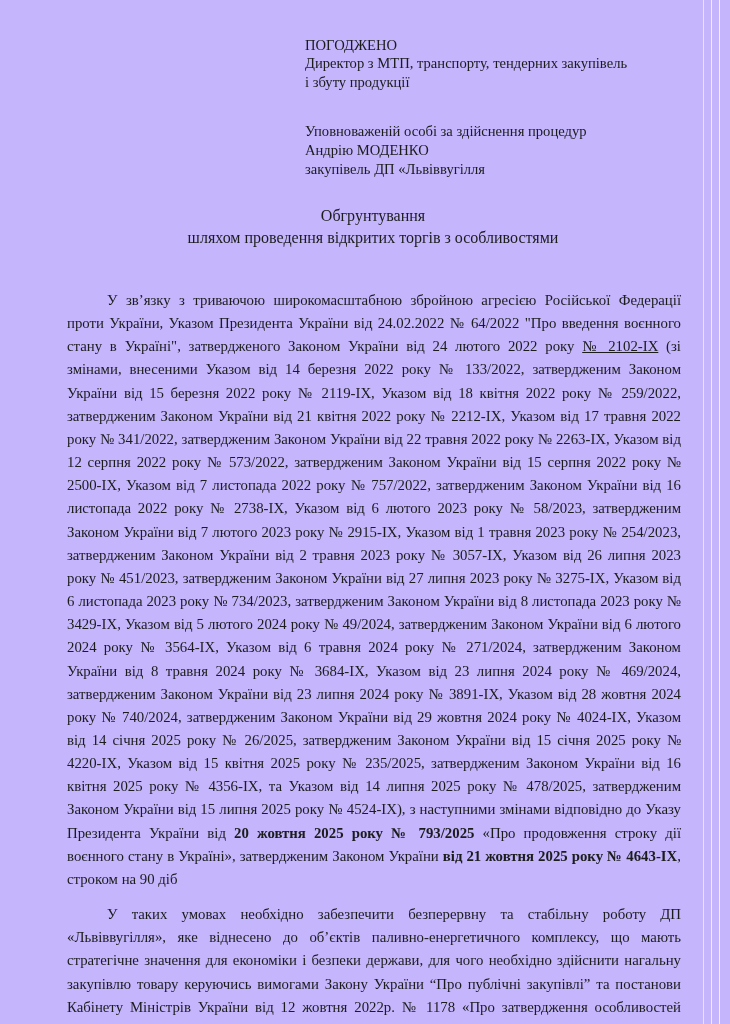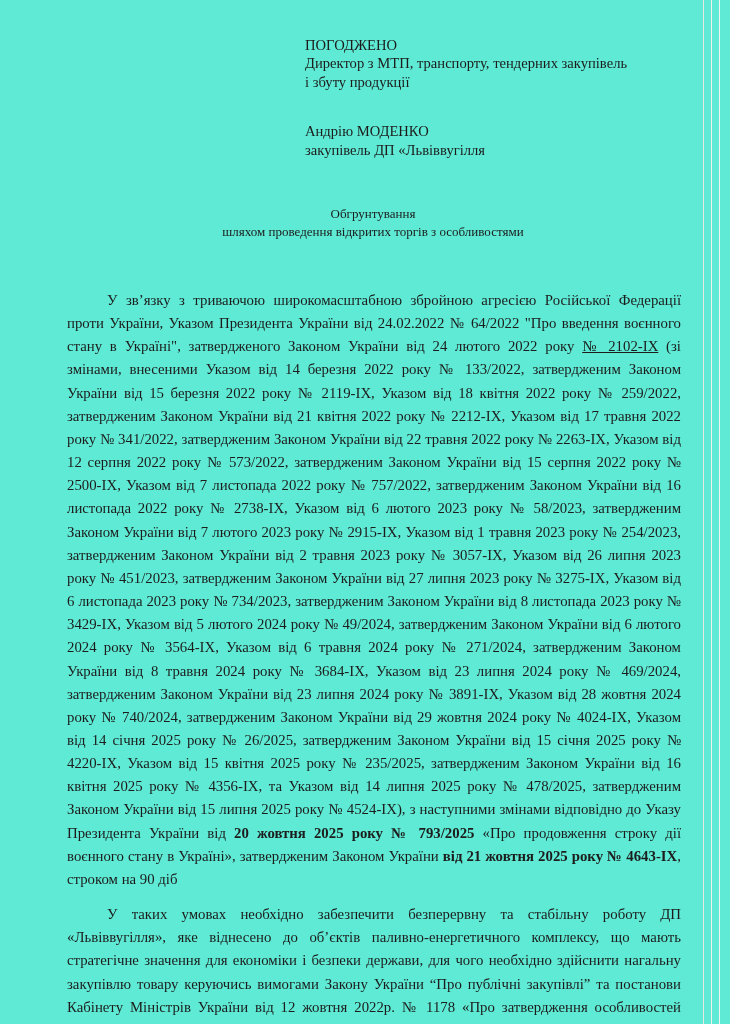--- a/index.html
+++ b/index.html
@@ -16,7 +16,7 @@
     position: relative;
     width: 730px;
     height: 1024px;
-    background: #5eead4;
+    background: #c4b5fd;
     overflow: hidden;
     box-sizing: border-box;
   }

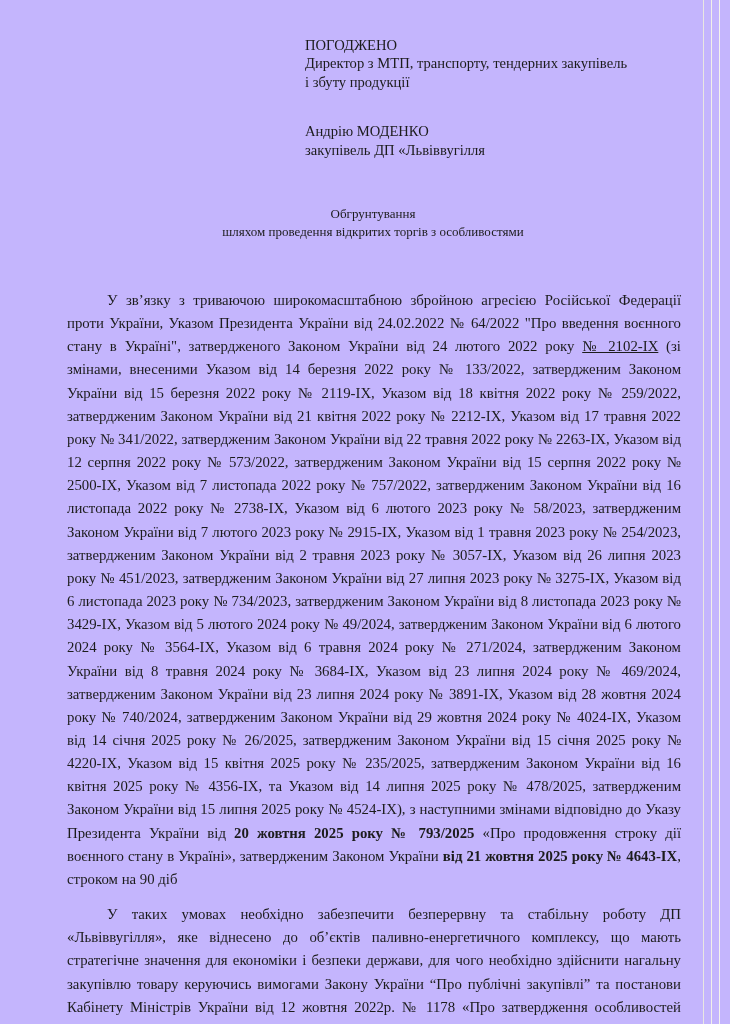--- a/index.html
+++ b/index.html
@@ -122,6 +122,7 @@
   </div>
 
   <div class="addressee">
+    <div class="ln">Уповноваженій особі за здійснення процедур</div>
     <div class="ln">Андрію МОДЕНКО</div>
     <div class="ln">закупівель  ДП «Львіввугілля</div>
   </div>

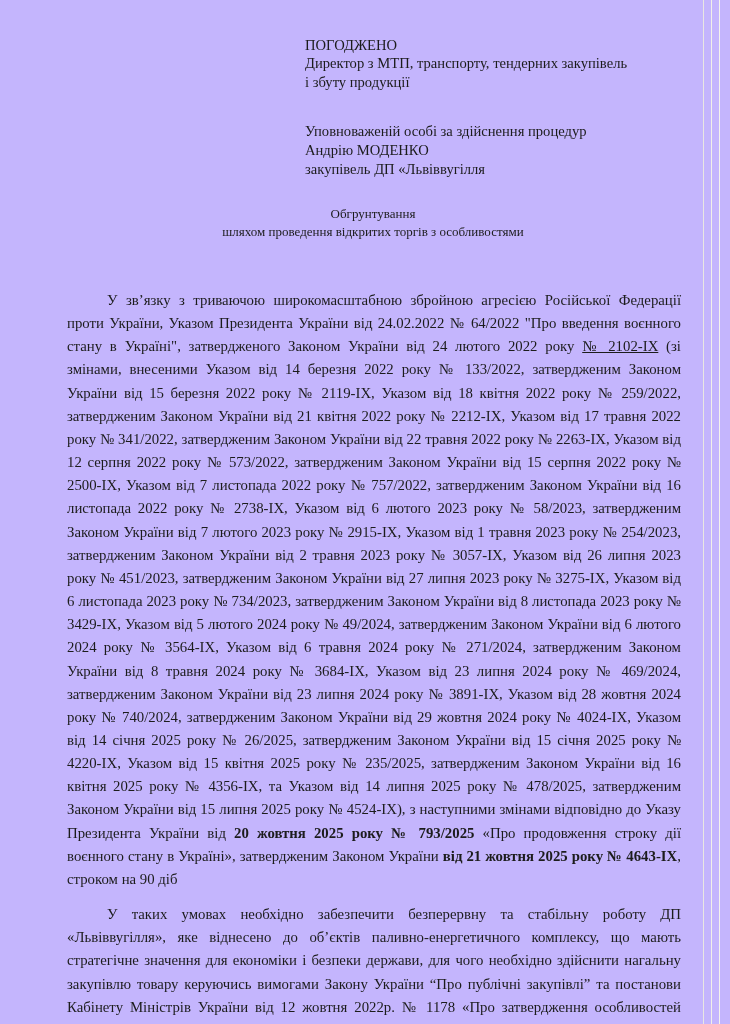--- a/index.html
+++ b/index.html
@@ -81,7 +81,7 @@
     top: 205px;
     width: 636px;
     text-align: center;
-    font-size: 13px;
+    font-size: 16px;
     line-height: 1.35;
   }
   .title-block .t1 { }

